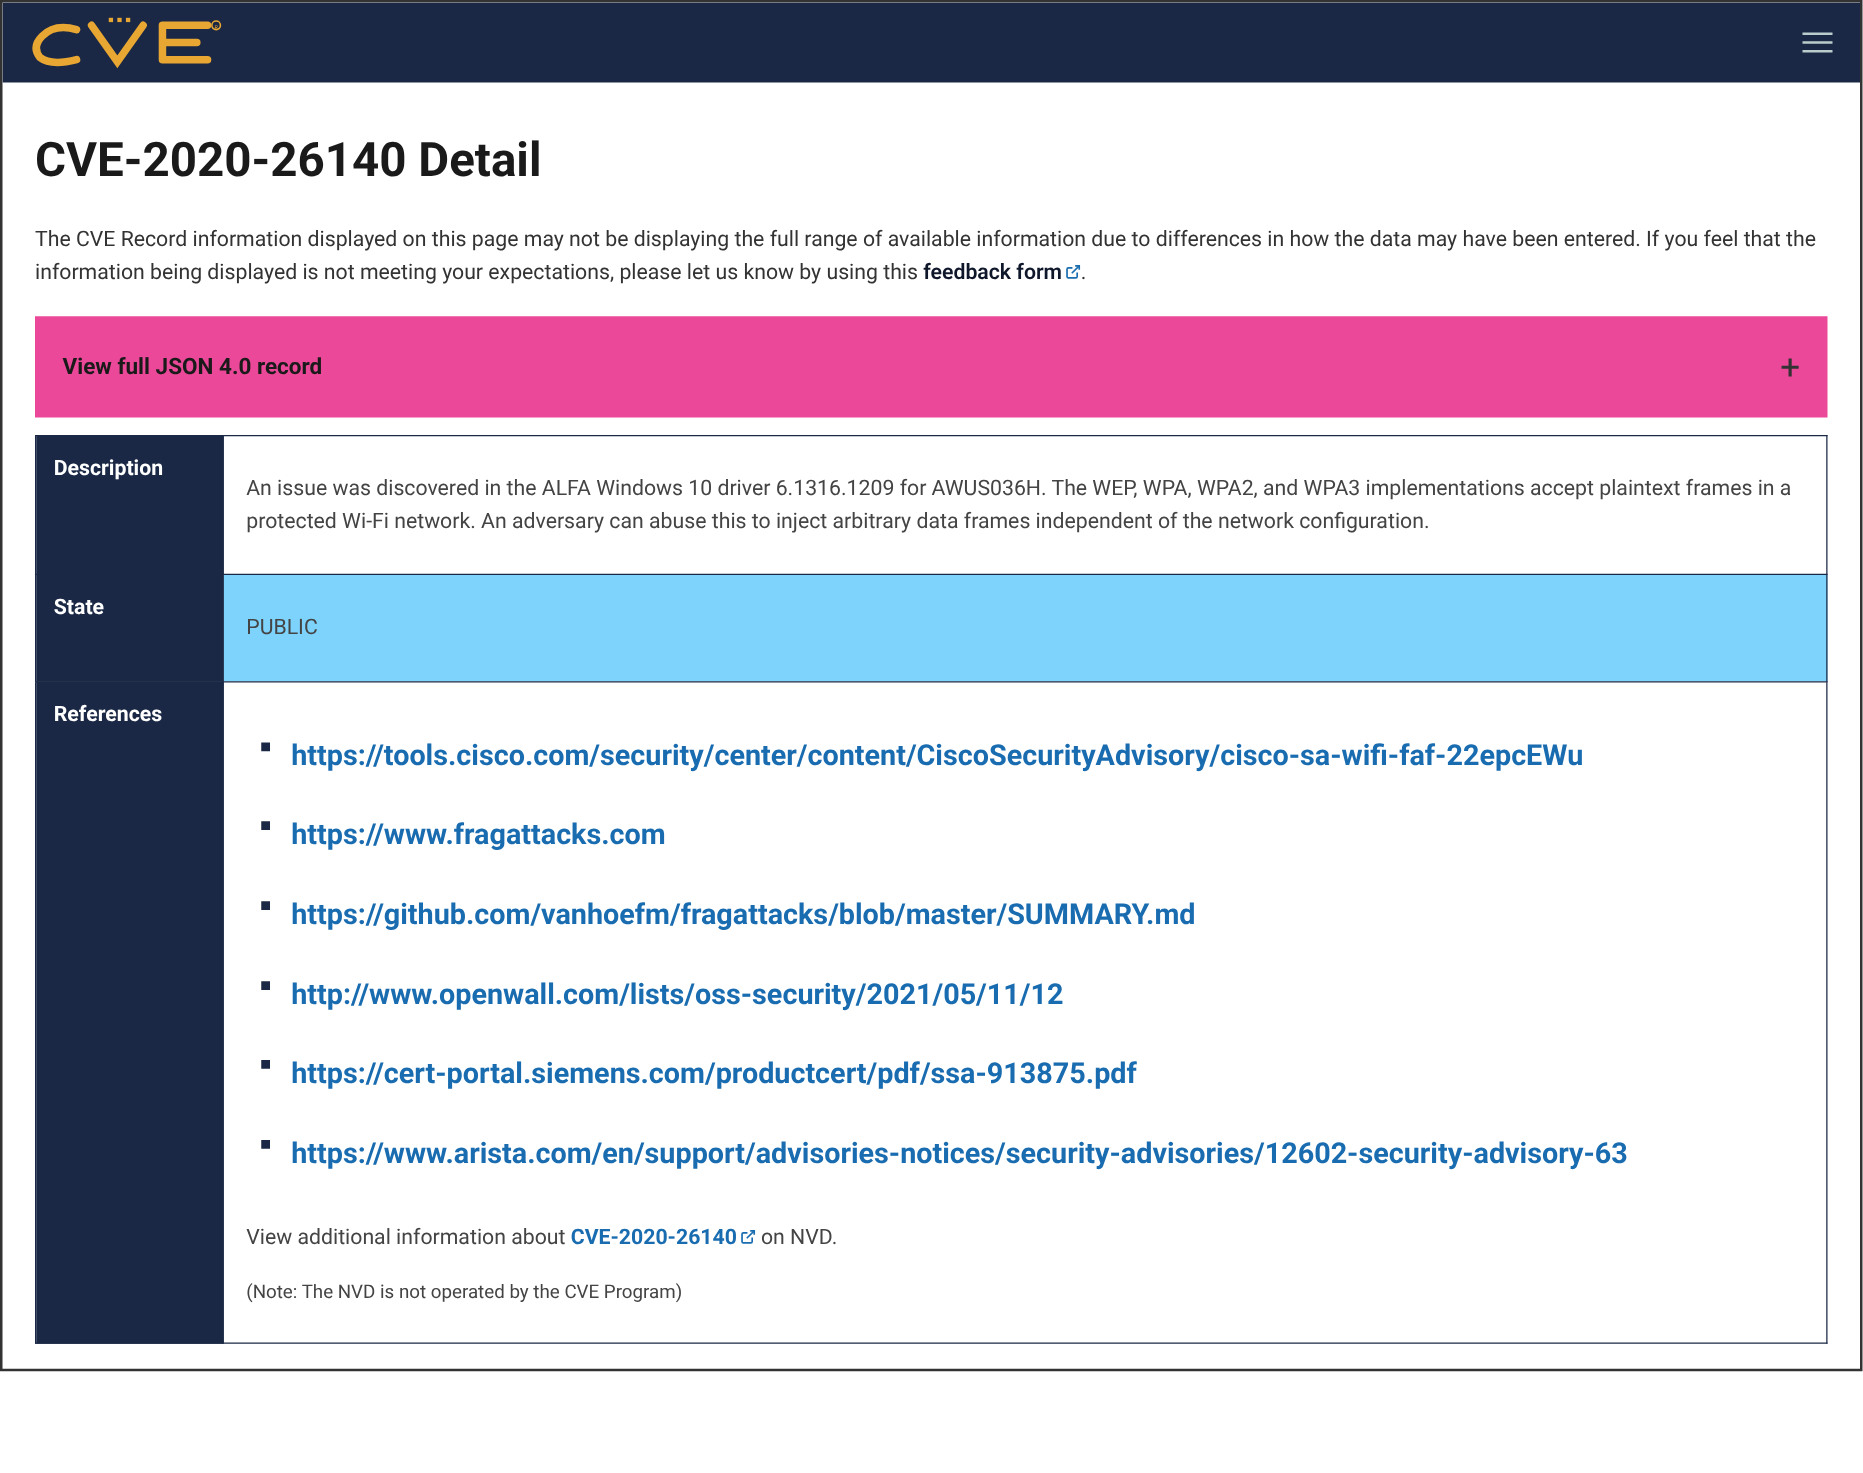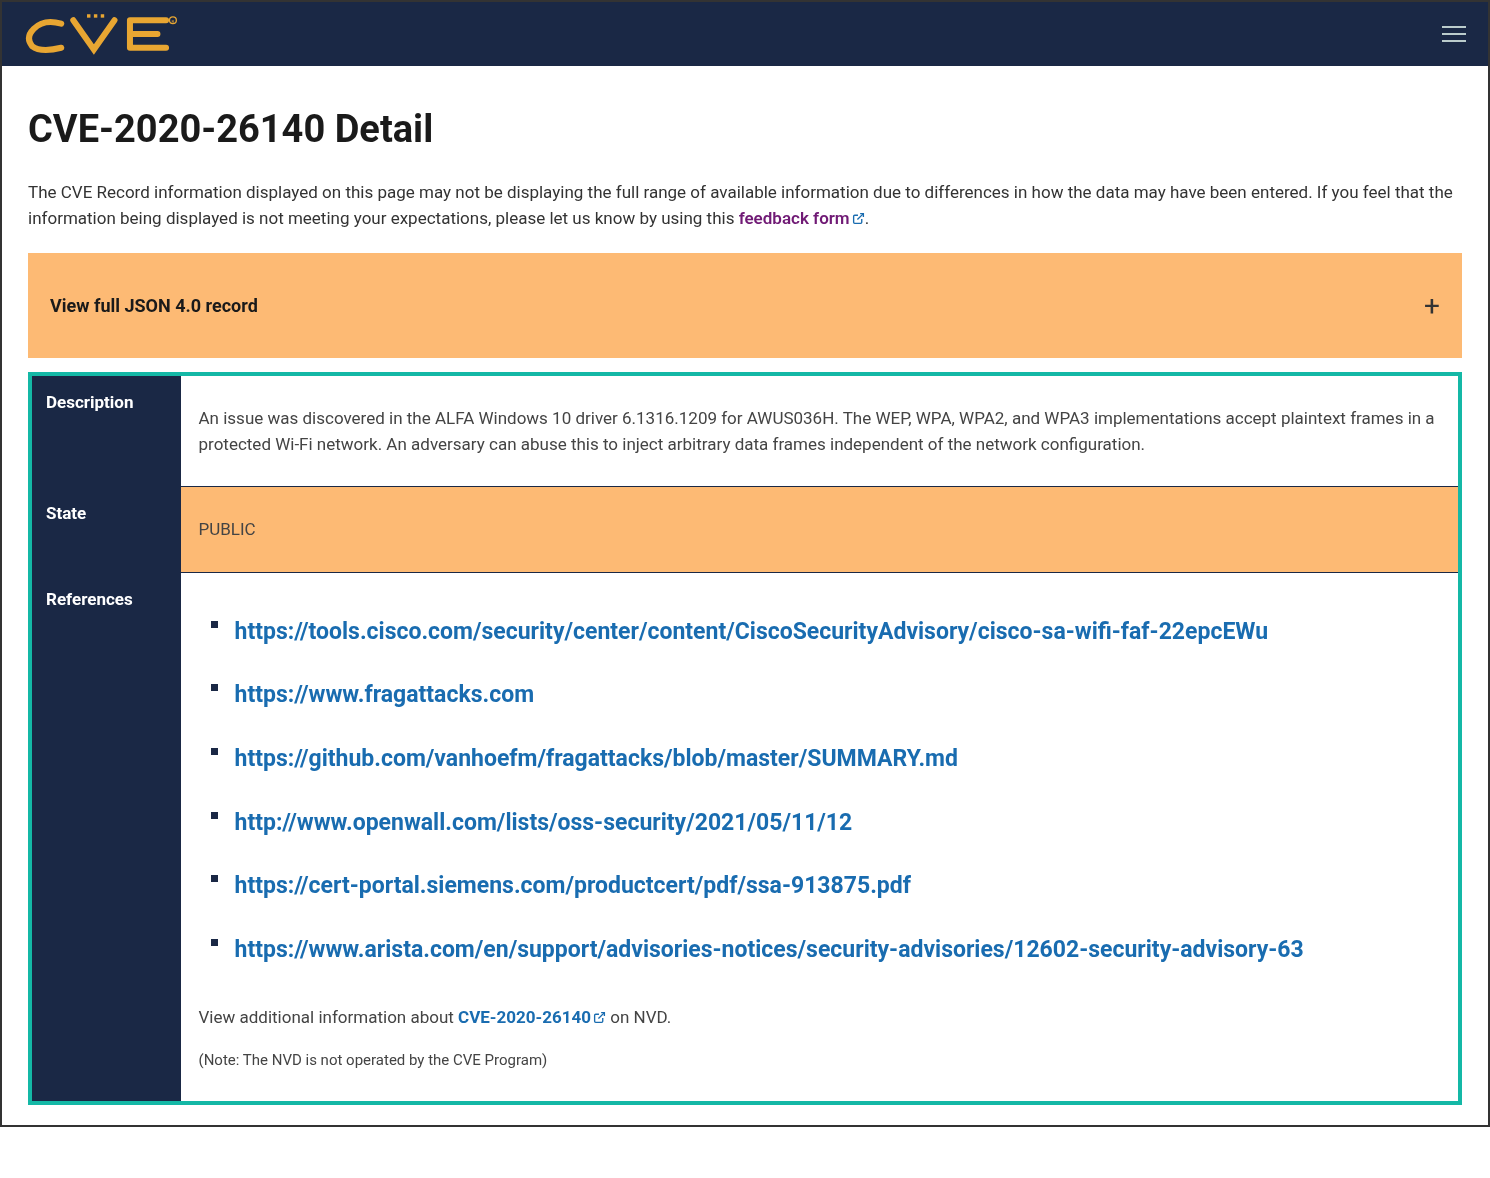--- a/index.html
+++ b/index.html
@@ -58,7 +58,7 @@
       margin-bottom: 20px;
     }
     .intro a {
-      color: #701a75;
+      color: #0f172a;
       font-weight: 600;
       text-decoration: none;
     }

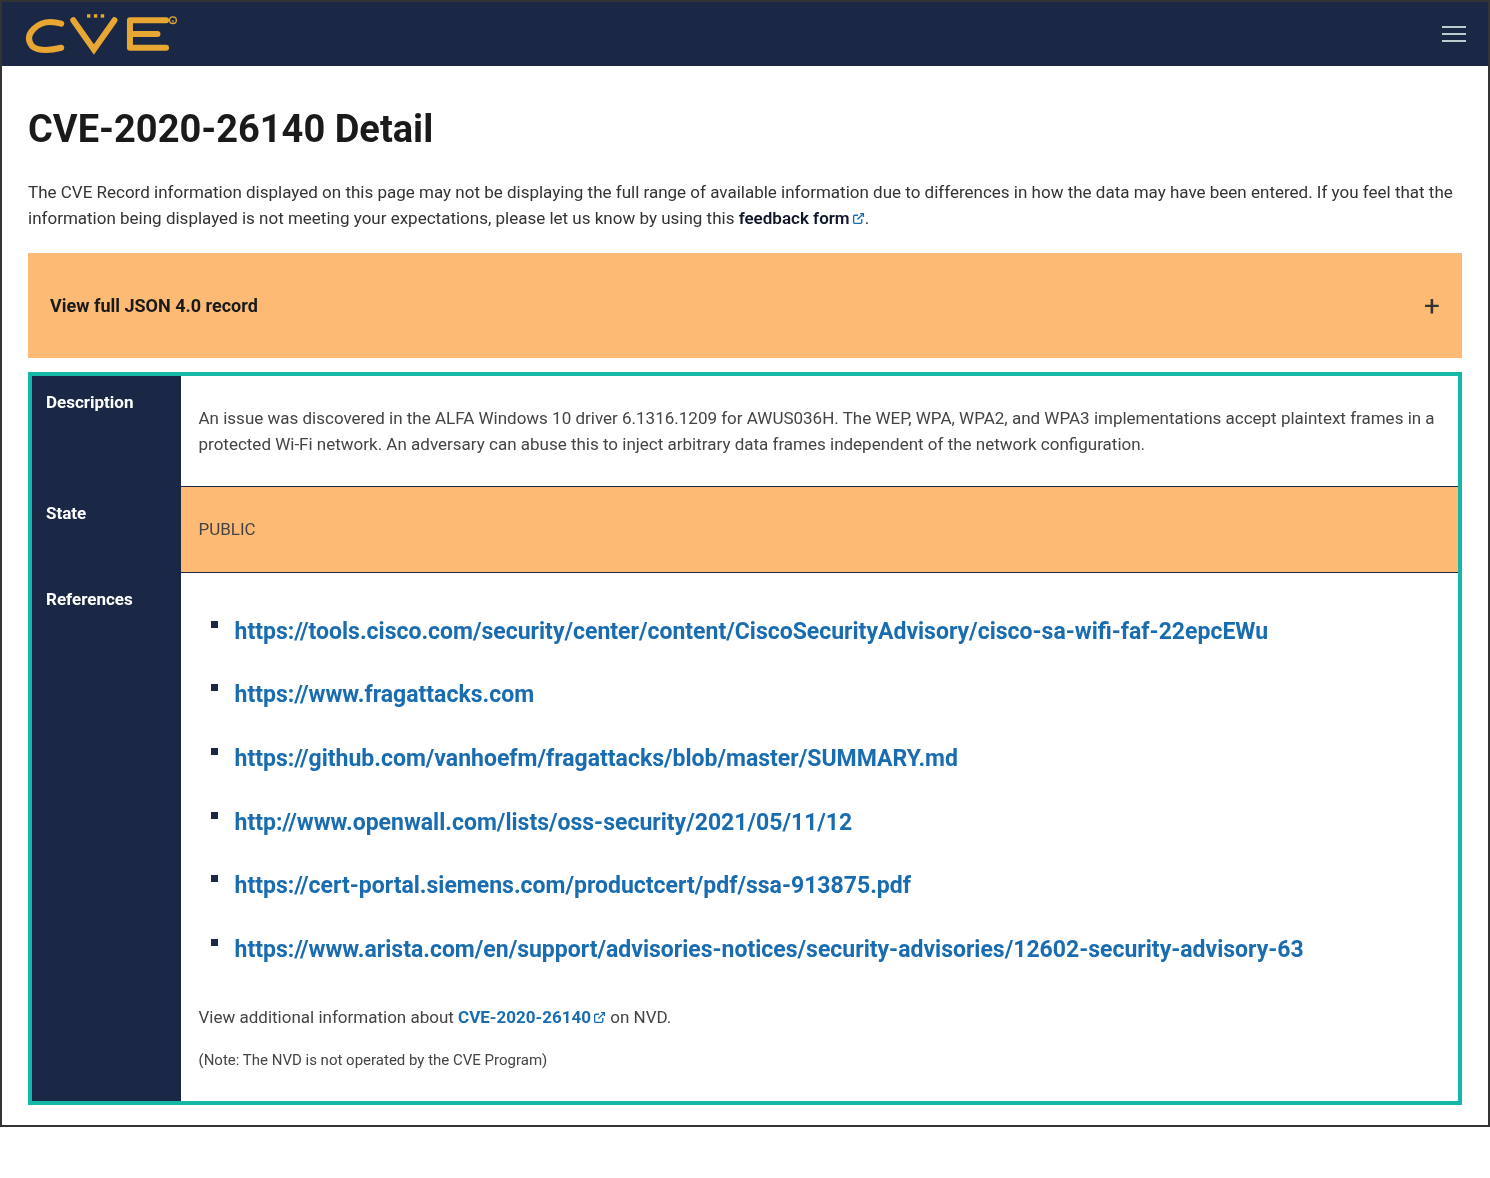--- a/index.html
+++ b/index.html
@@ -68,8 +68,8 @@
       margin-left: 2px;
     }
     .json-toggle {
-      background: #fdba74;
-      padding: 36px 22px;
+      background: #ec4899;
+      padding: 24px 22px;
       display: flex;
       justify-content: space-between;
       align-items: center;

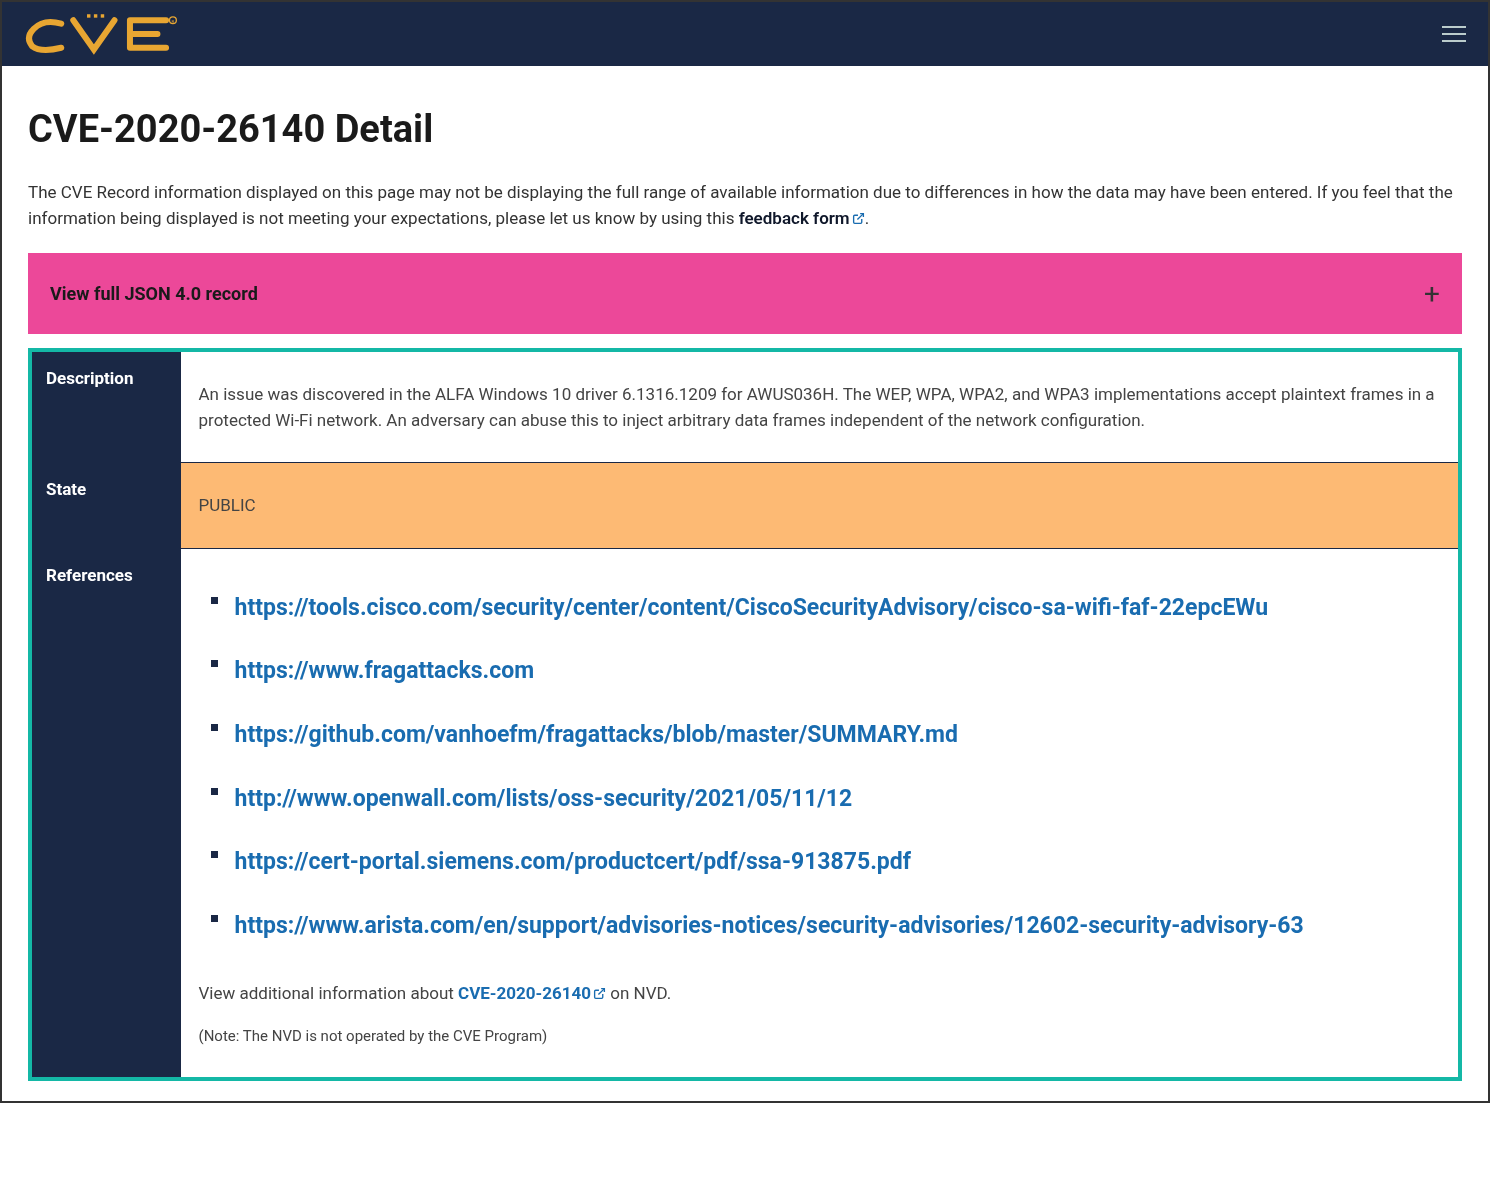--- a/index.html
+++ b/index.html
@@ -89,7 +89,7 @@
     .info-table {
       border-collapse: collapse;
       width: 100%;
-      border: 4px solid #14b8a6;
+      border: 1px solid #14b8a6;
     }
     .info-table td {
       border: 1px solid #1a2845;

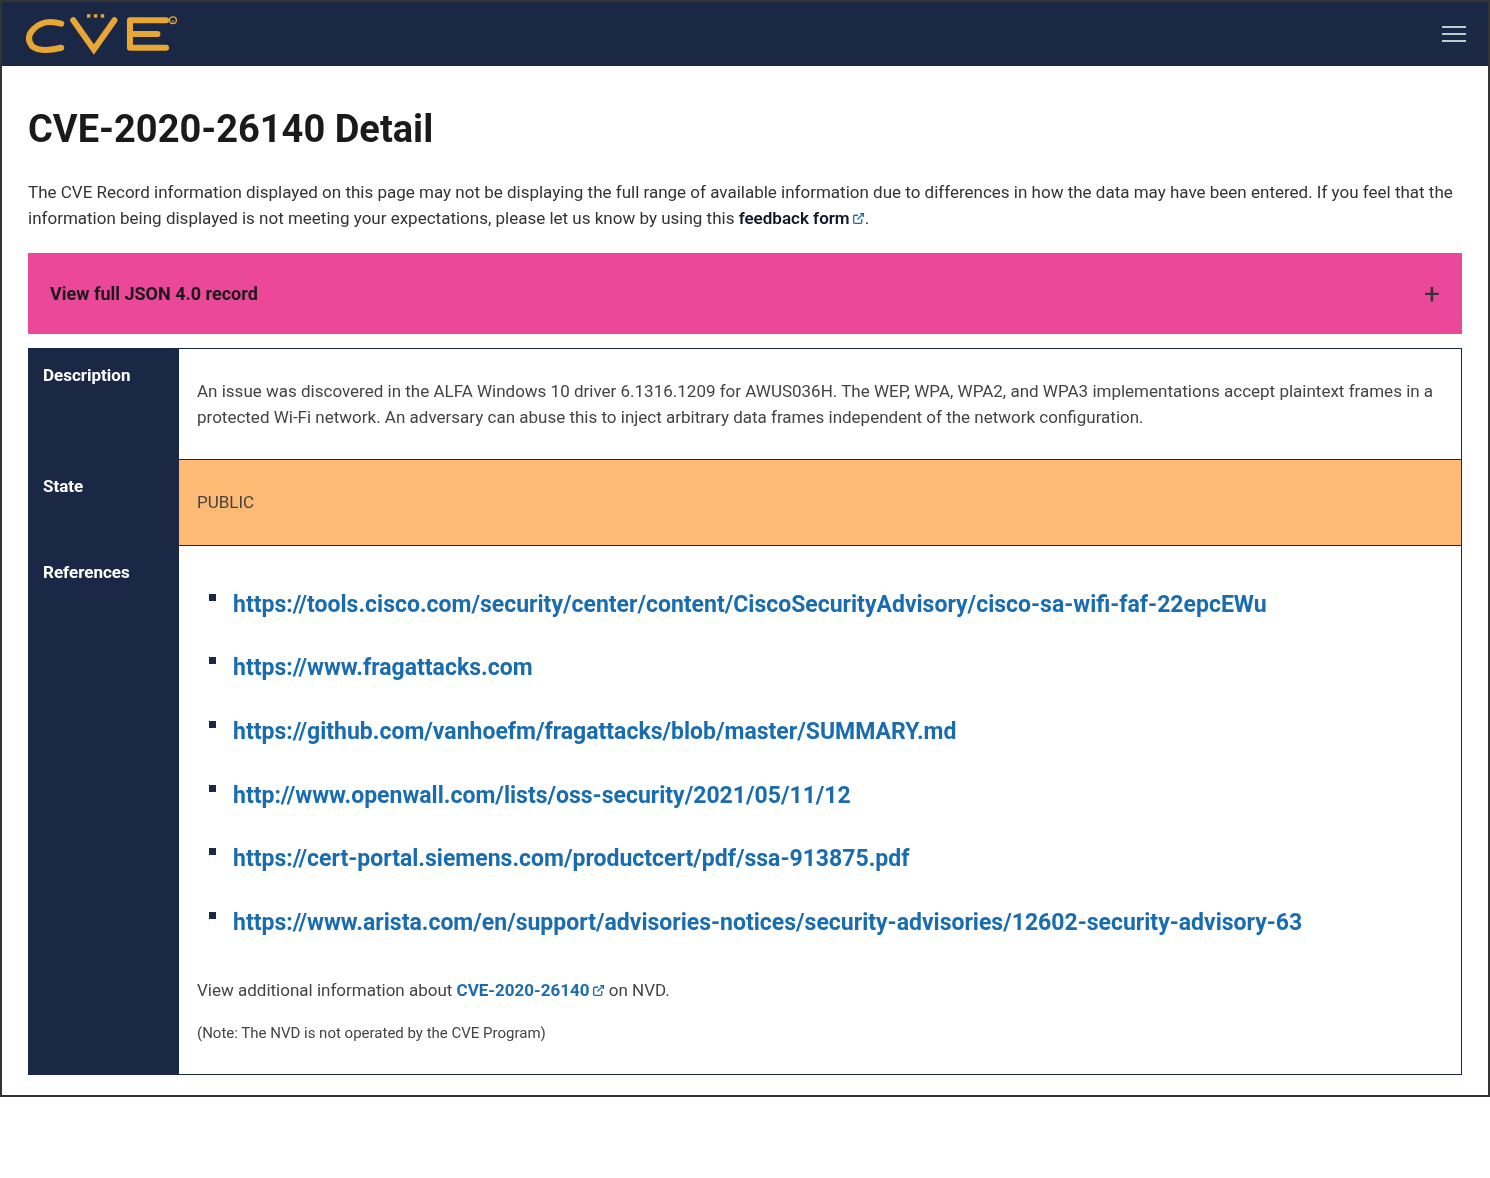--- a/index.html
+++ b/index.html
@@ -110,7 +110,7 @@
       color: #444;
     }
     .info-table .value-cell.muted {
-      background: #fdba74;
+      background: #7dd3fc;
     }
     .refs-list {
       list-style: none;

